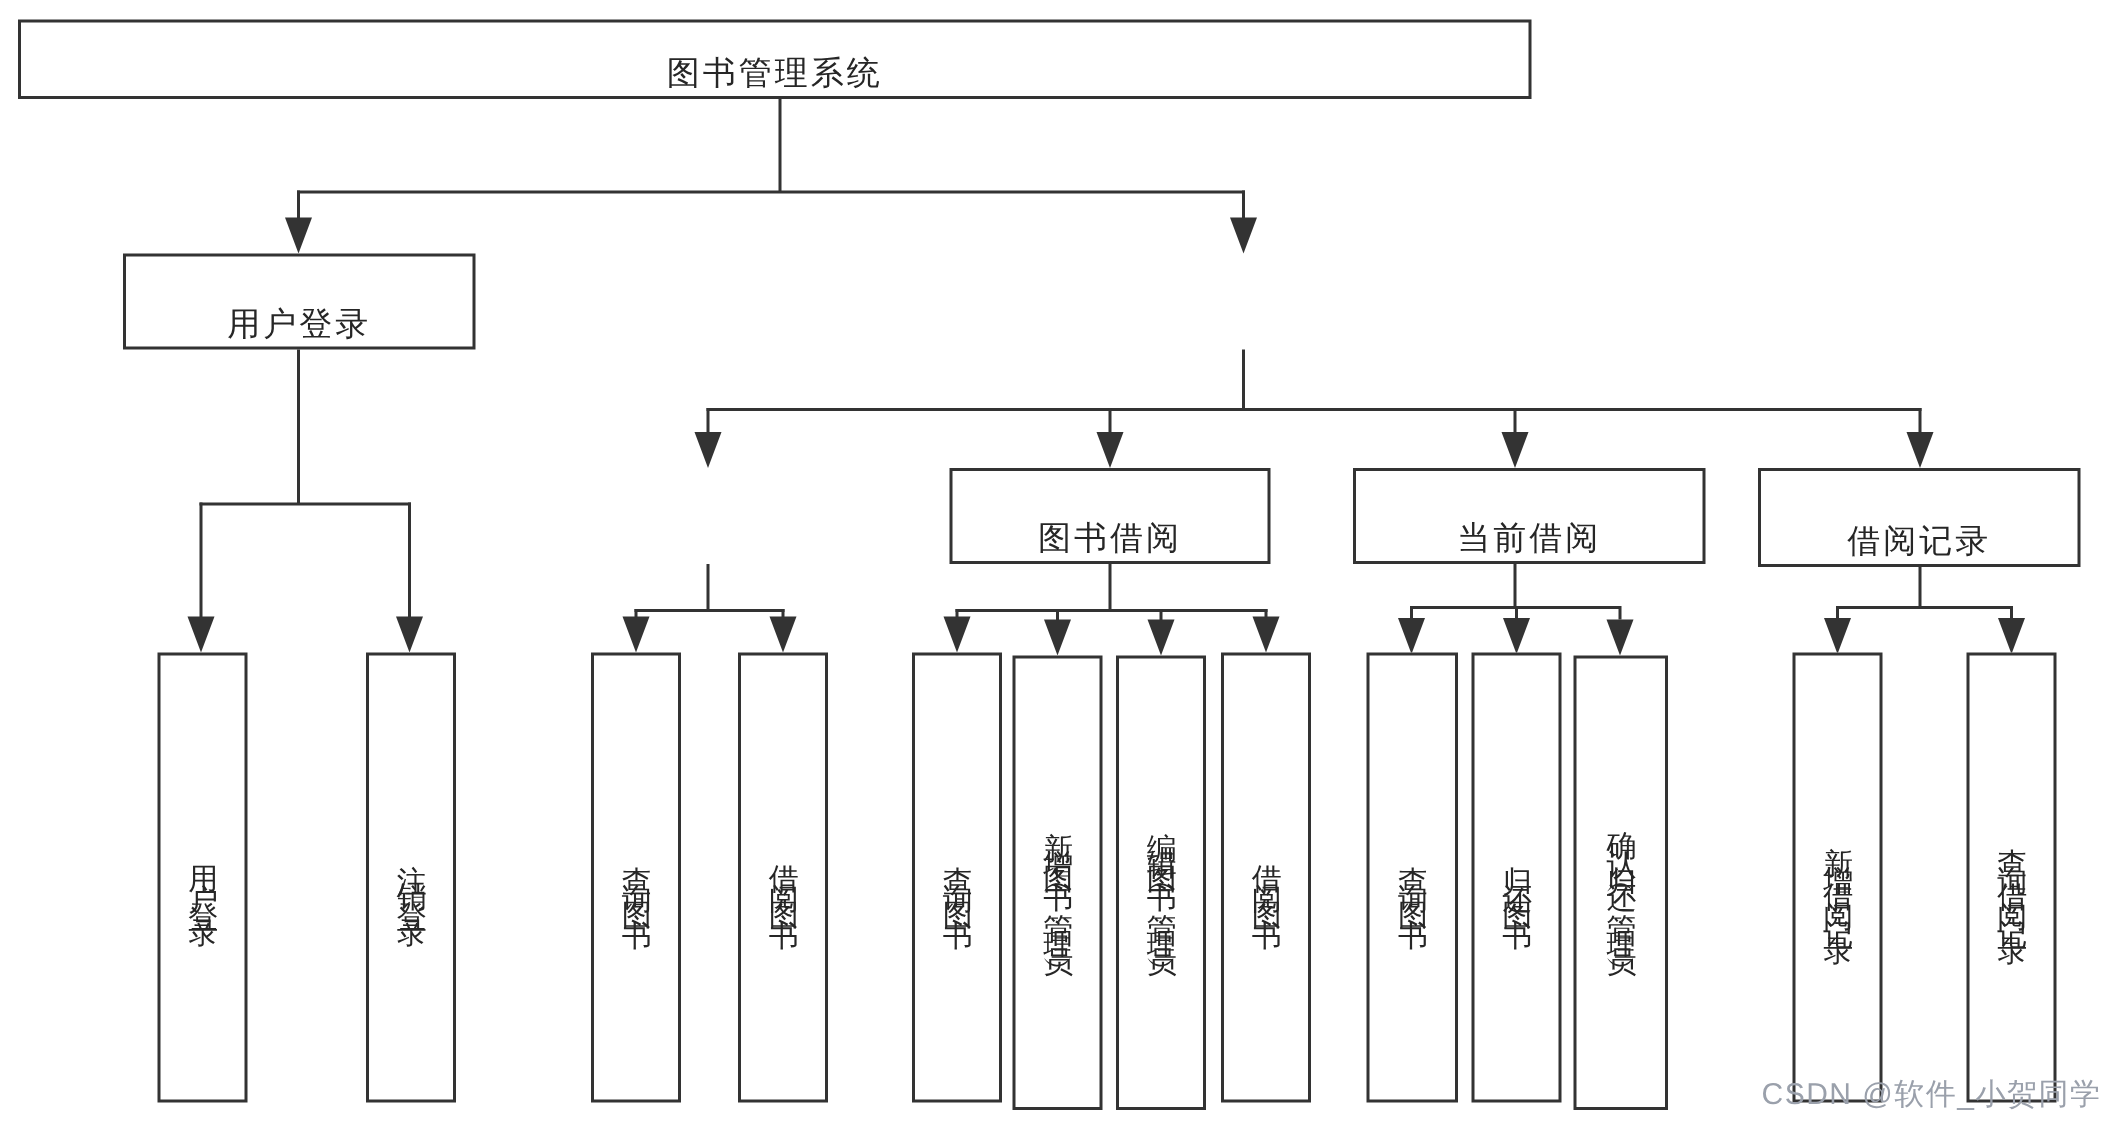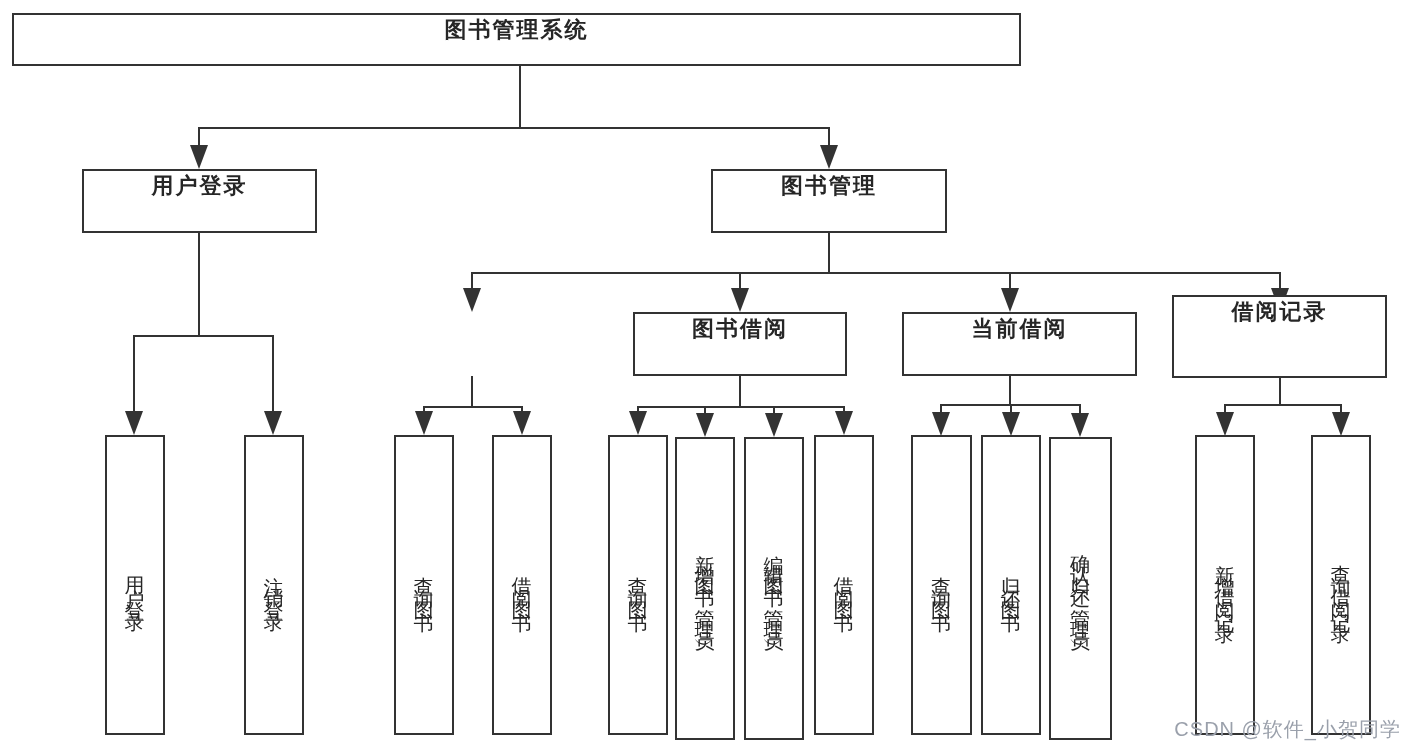--- a/index.html
+++ b/index.html
@@ -16,8 +16,8 @@
   }
   .box{
     position:absolute;box-sizing:border-box;border:2px solid var(--line);
-    background:var(--bg);display:flex;align-items:flex-start;justify-content:center;
-    font-size:22px;letter-spacing:2px;color:var(--text);font-weight:bold;
+    background:var(--bg);display:flex;align-items:flex-end;justify-content:center;
+    font-size:22px;letter-spacing:2px;color:var(--text);
   }
   .vbox{
     position:absolute;box-sizing:border-box;border:2px solid var(--line);

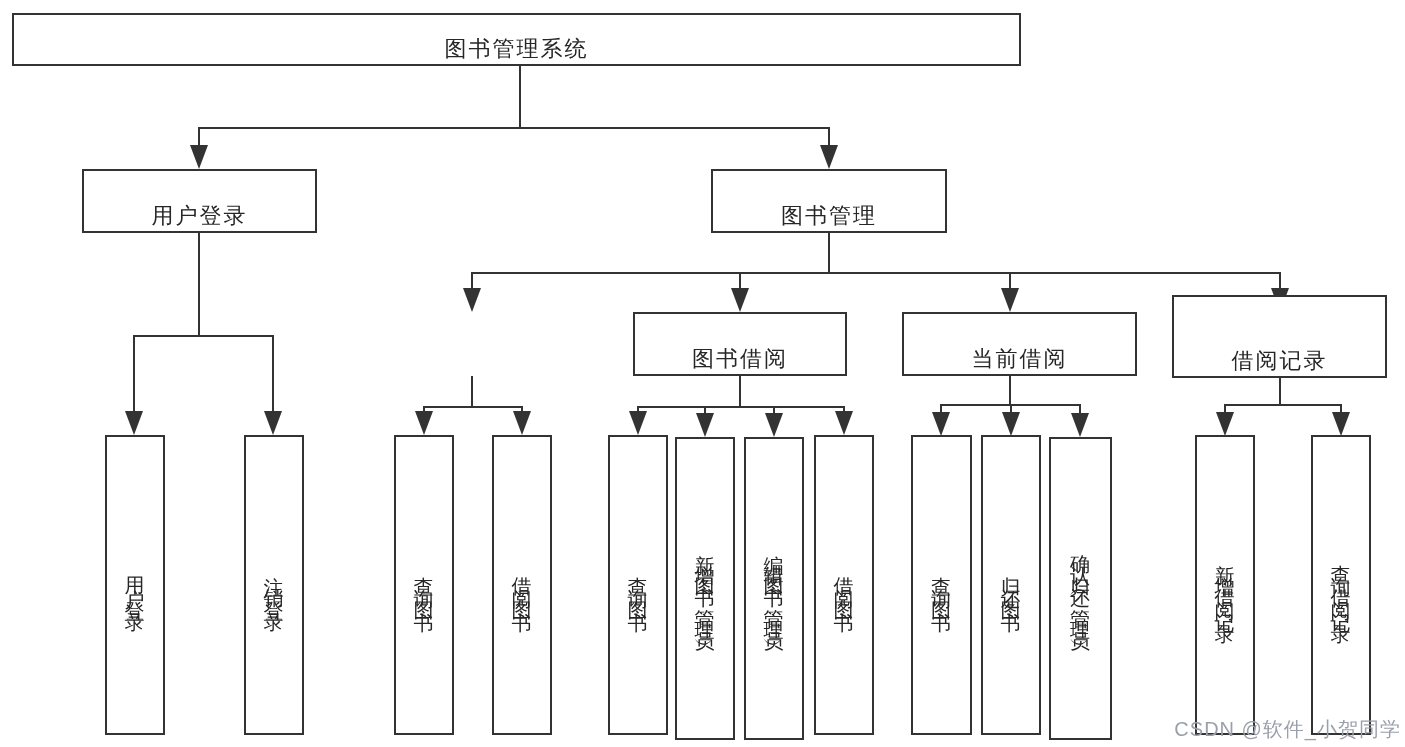--- a/index.html
+++ b/index.html
@@ -60,9 +60,6 @@
 
   <div class="box" style="left:82px;top:169px;width:235px;height:64px;">
     <span>用户登录</span>
-  </div>
-  <div class="box" style="left:711px;top:169px;width:236px;height:64px;">
-    <span>图书管理</span>
   </div>
 
   <div class="line v" style="left:198px;top:233px;height:103px;"></div>

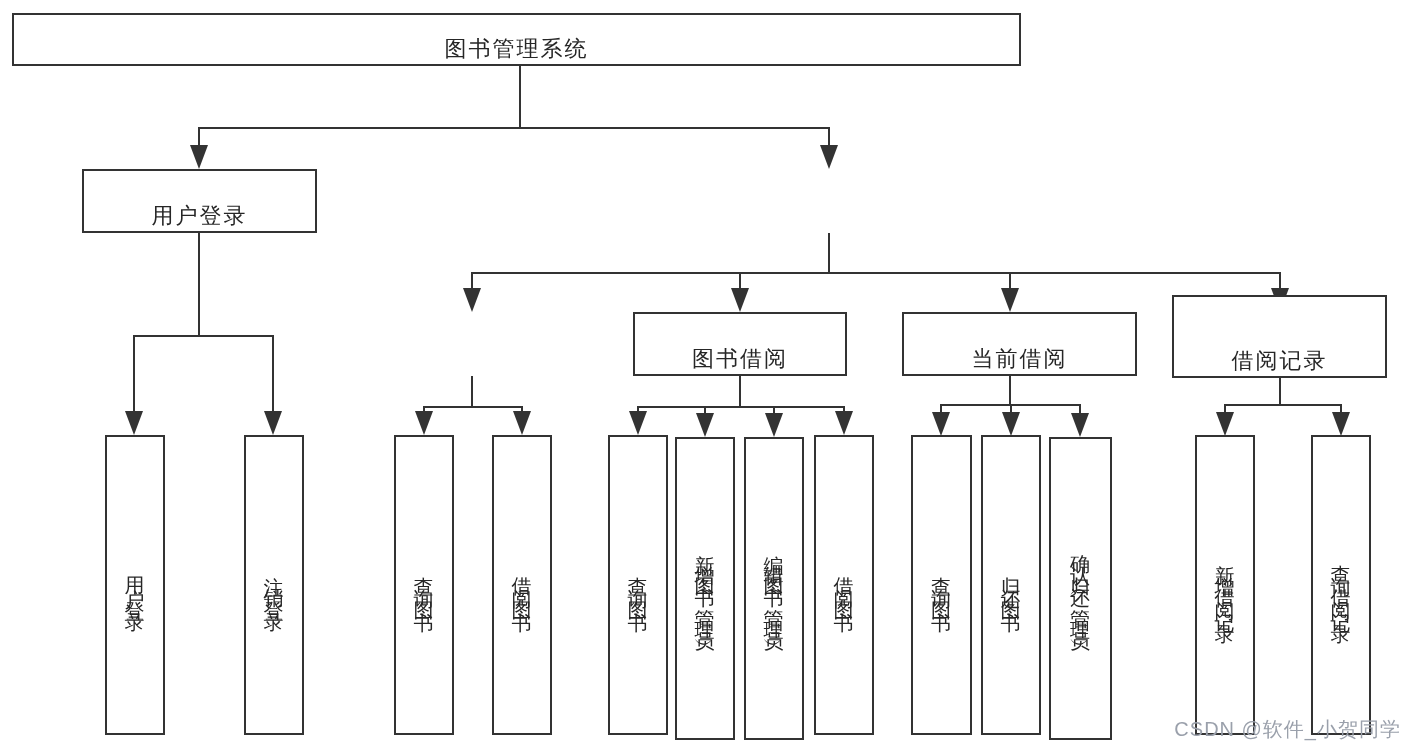--- a/index.html
+++ b/index.html
@@ -86,7 +86,7 @@
   <div class="box" style="left:902px;top:312px;width:235px;height:64px;">
     <span>当前借阅</span>
   </div>
-  <div class="box" style="left:1172px;top:295px;width:215px;height:83px;">
+  <div class="box" style="left:1172px;top:312px;width:215px;height:66px;">
     <span>借阅记录</span>
   </div>
 

